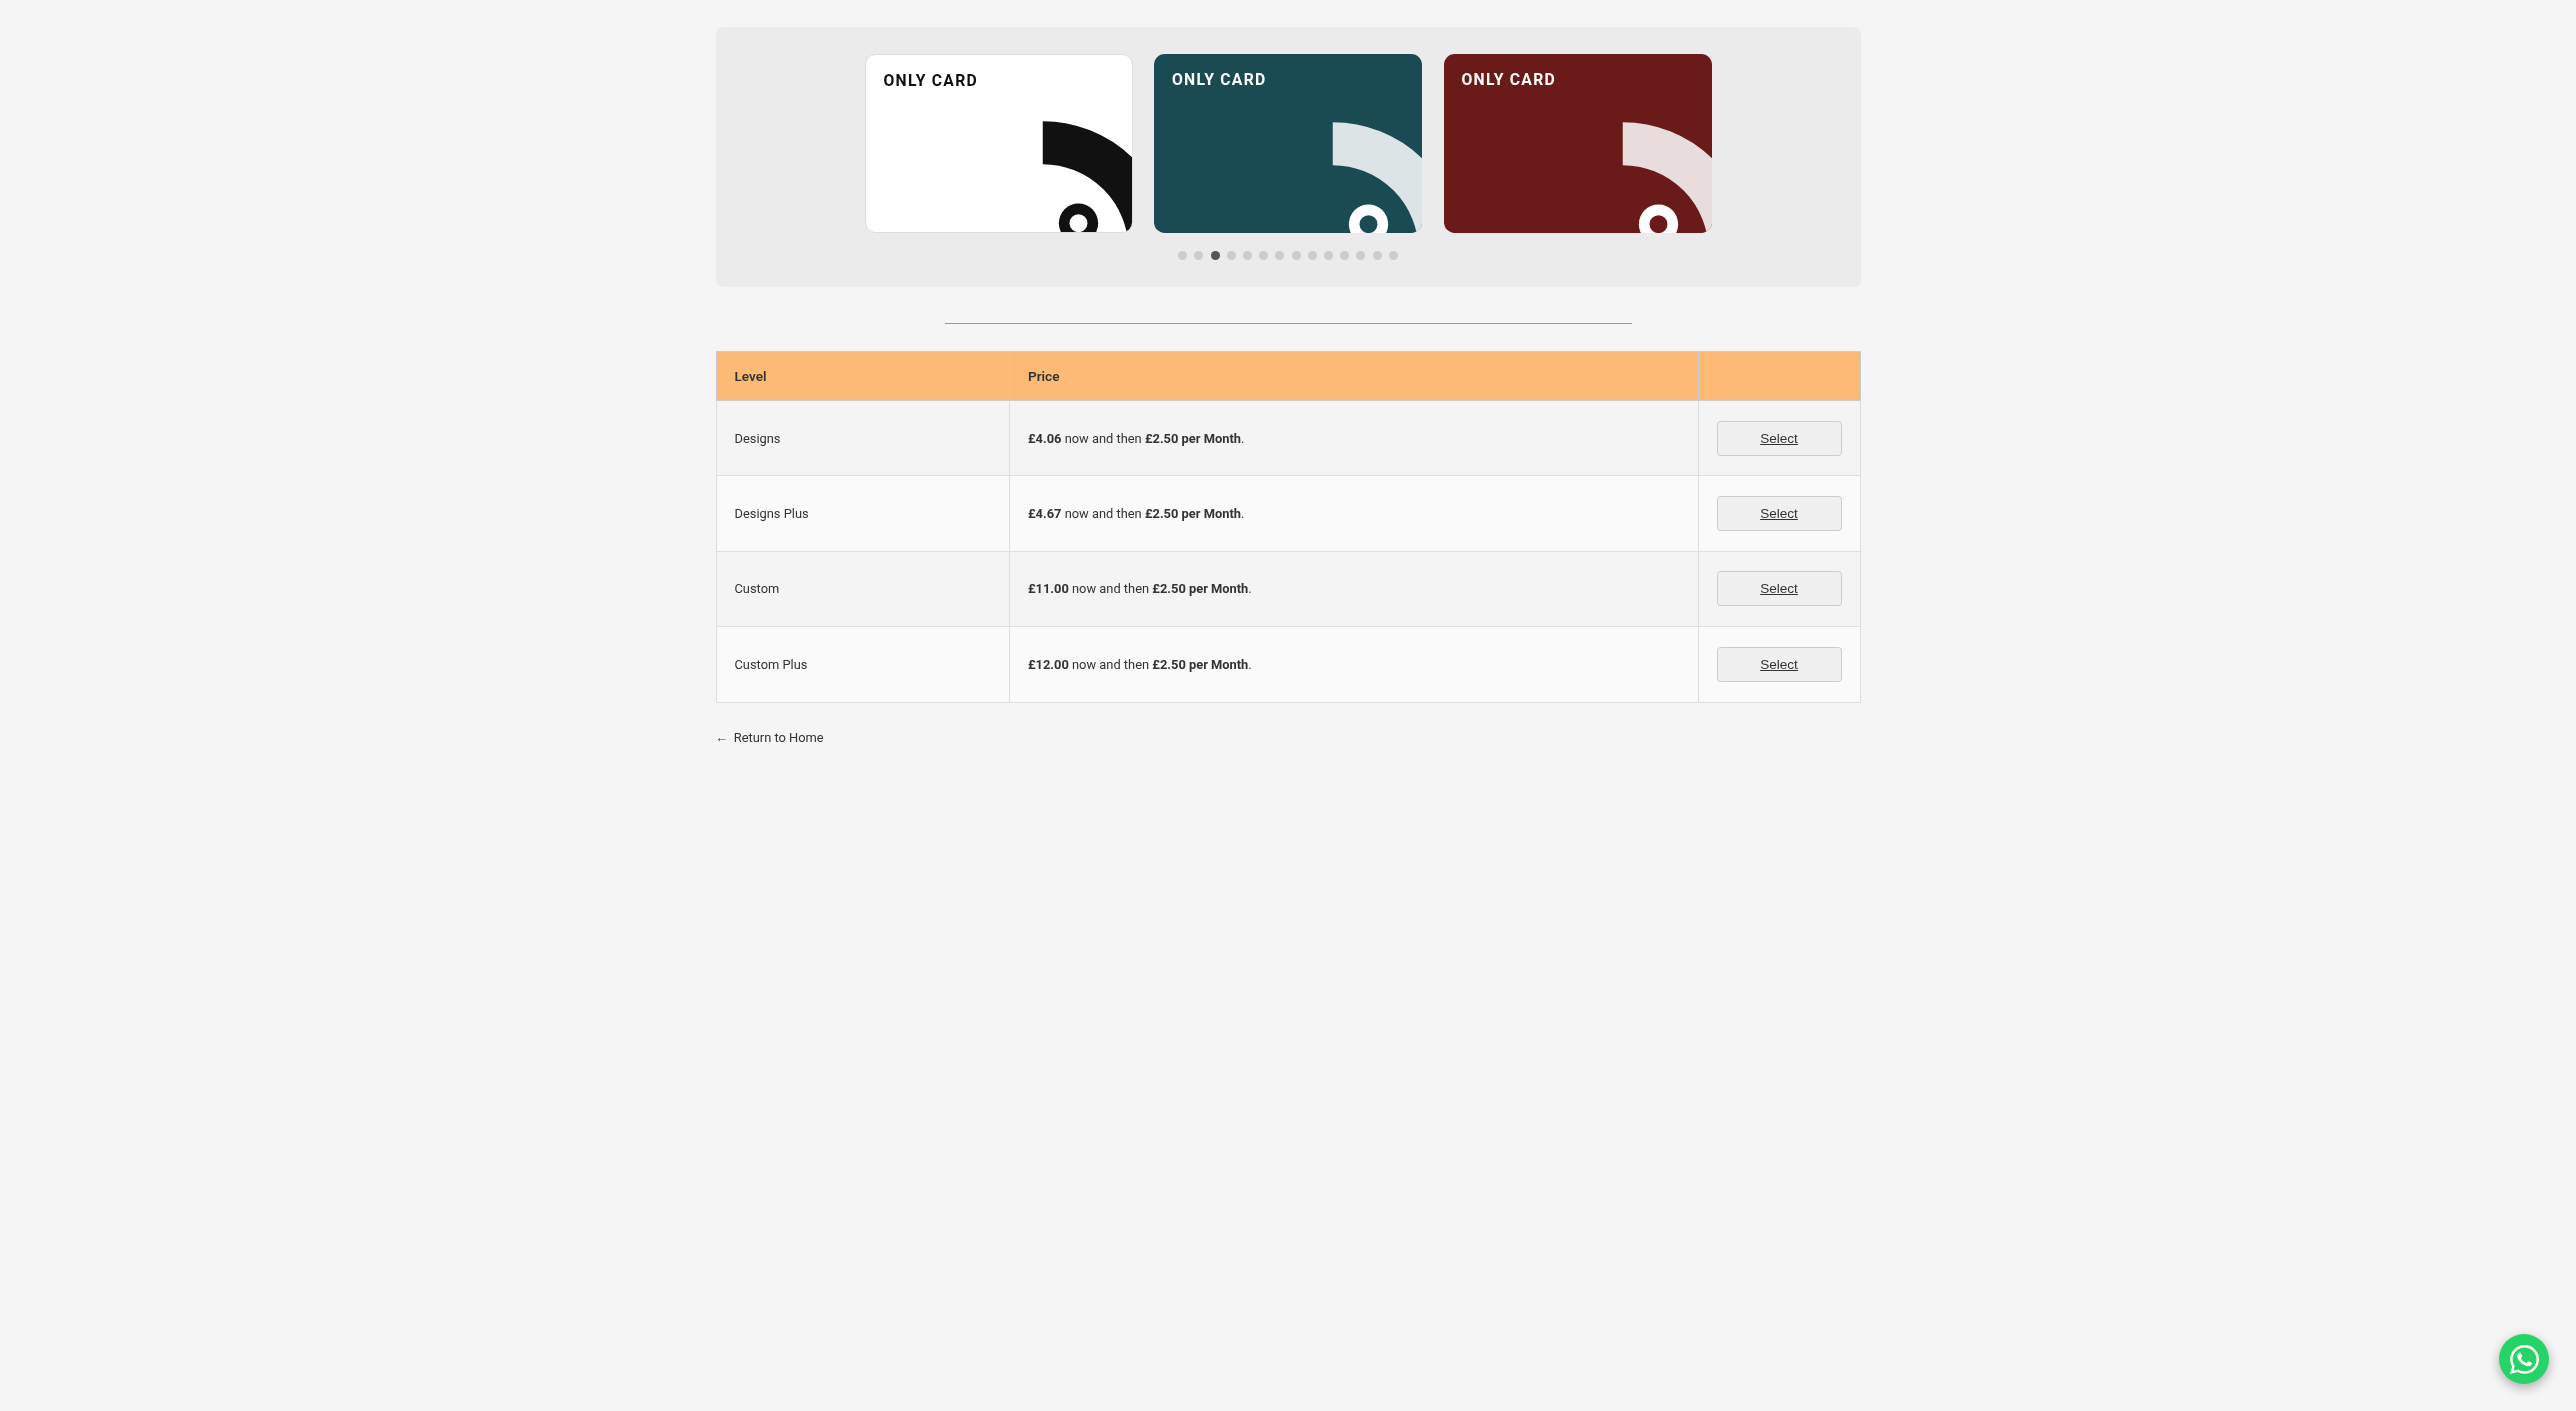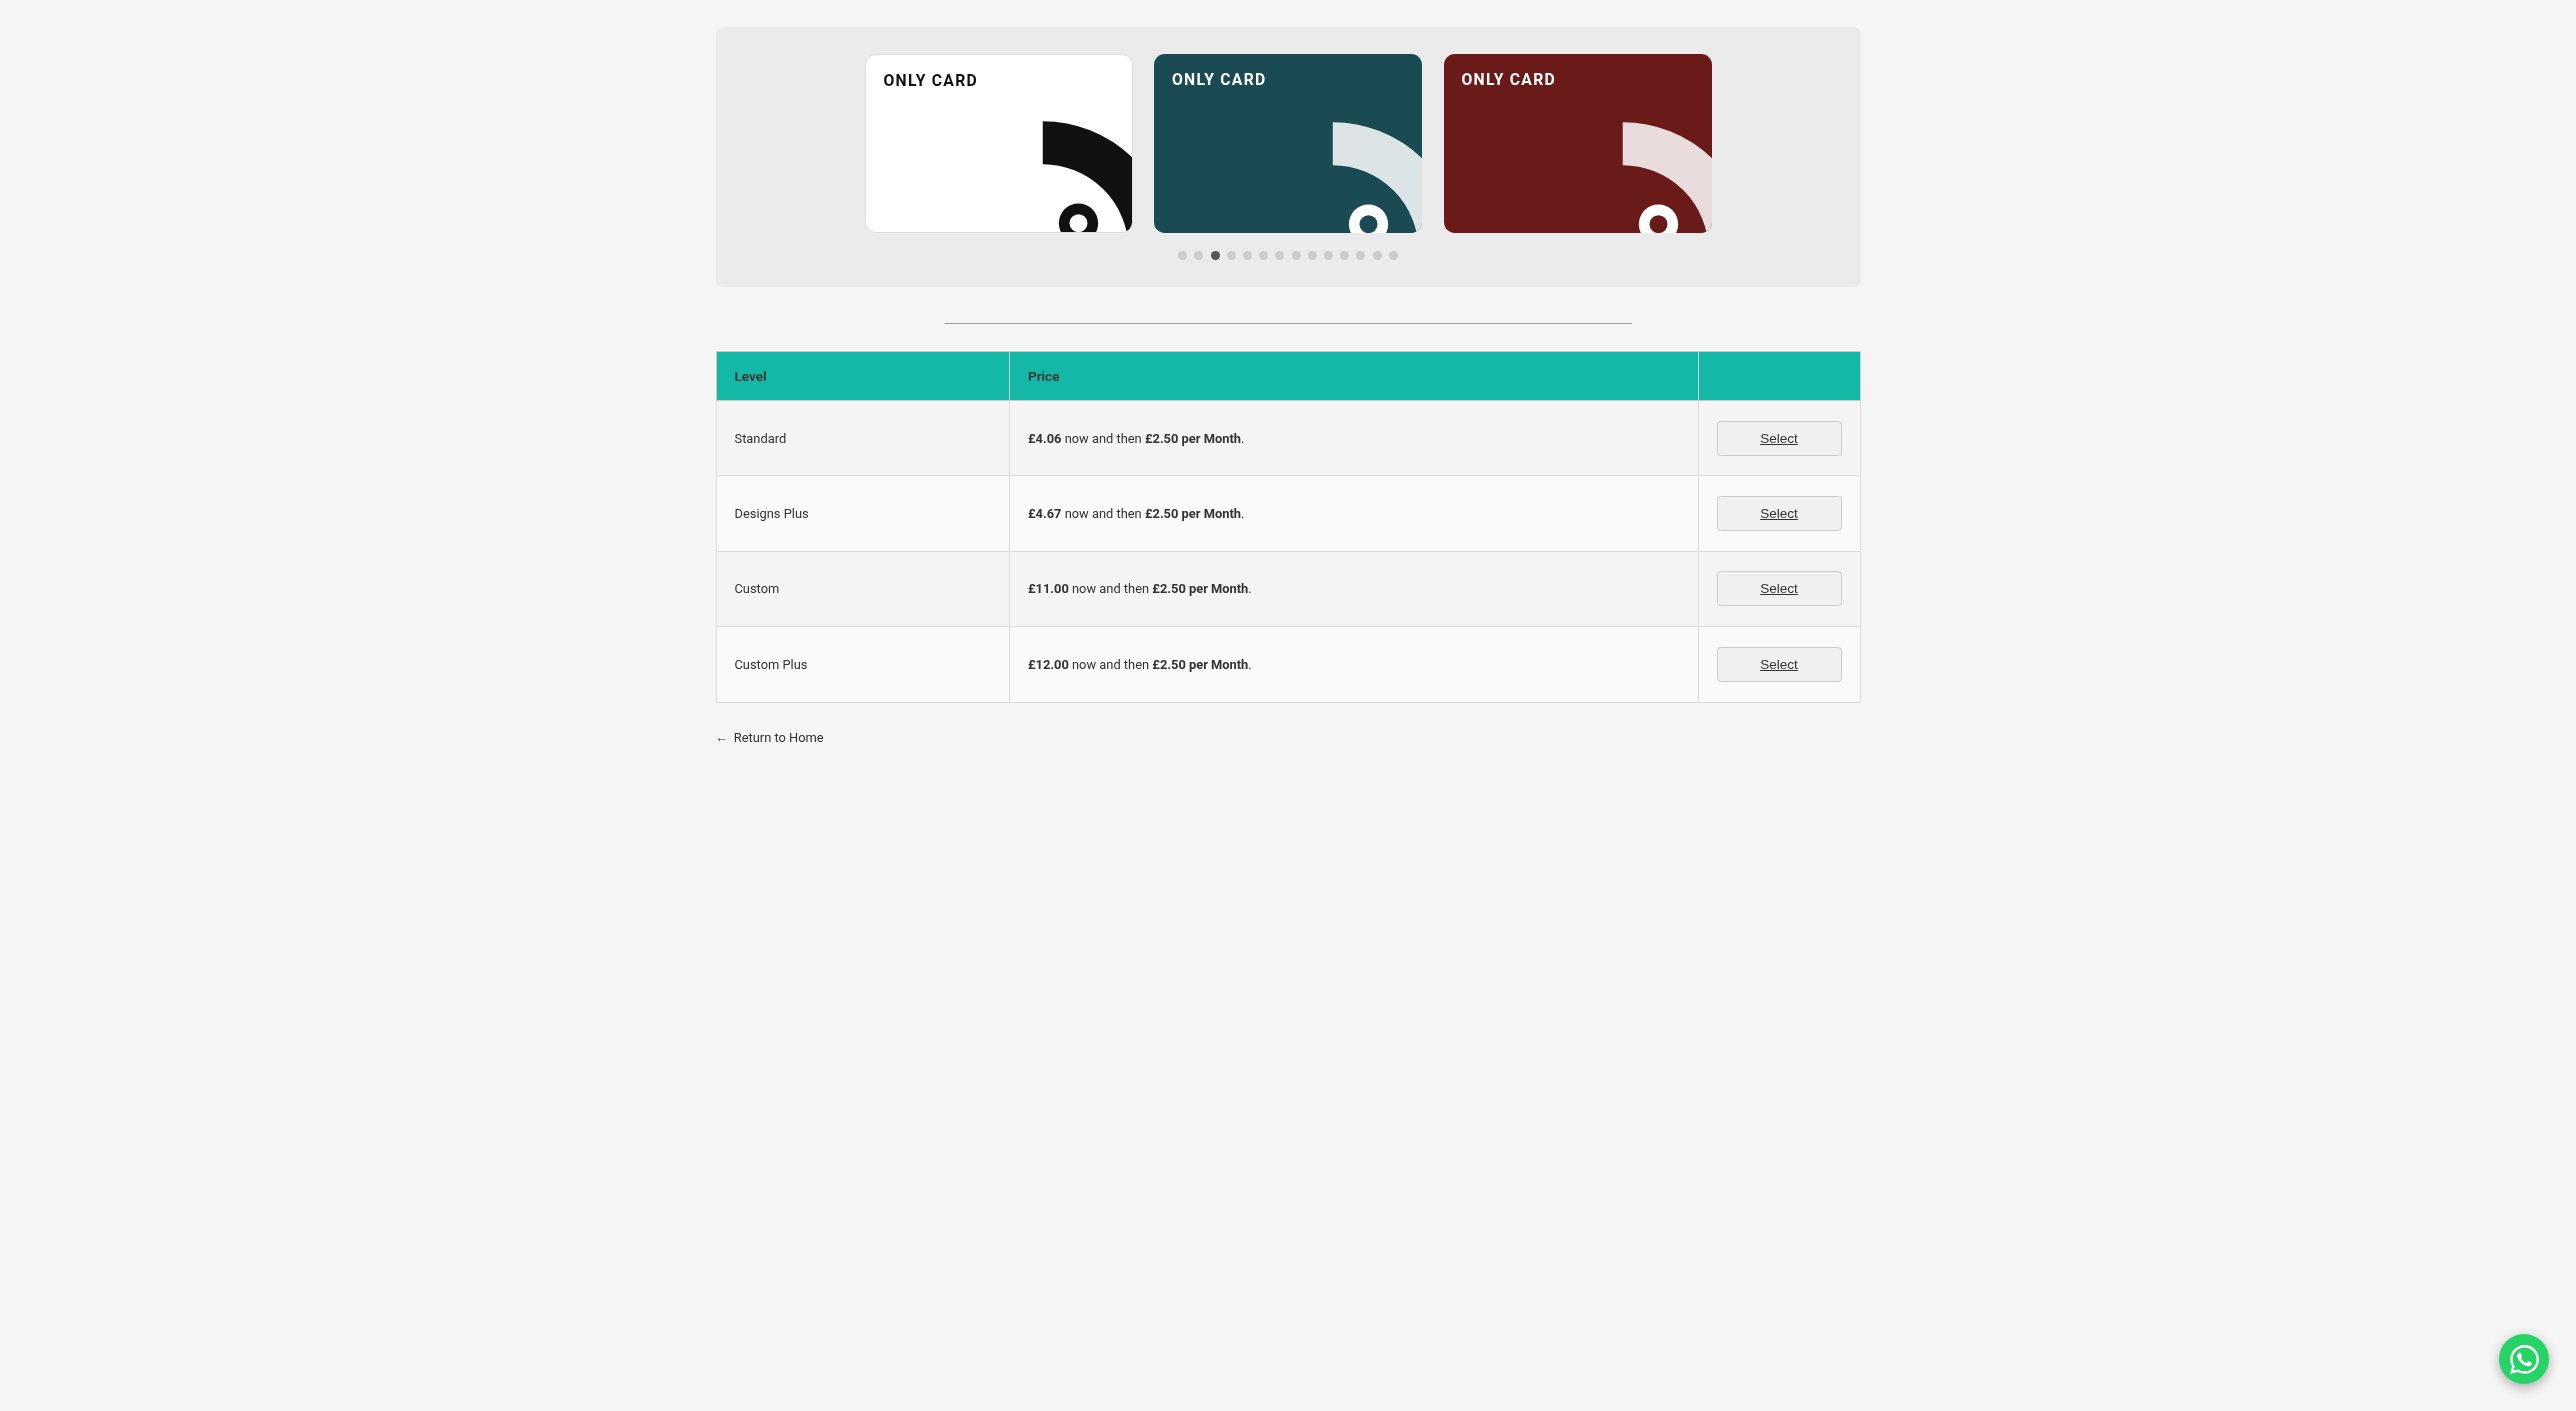--- a/index.html
+++ b/index.html
@@ -124,7 +124,7 @@
     }
 
     .pricing-table th {
-      background: #14b8a6;
+      background: #fdba74;
       padding: 16px 18px;
       font-weight: 600;
       font-size: 0.95rem;

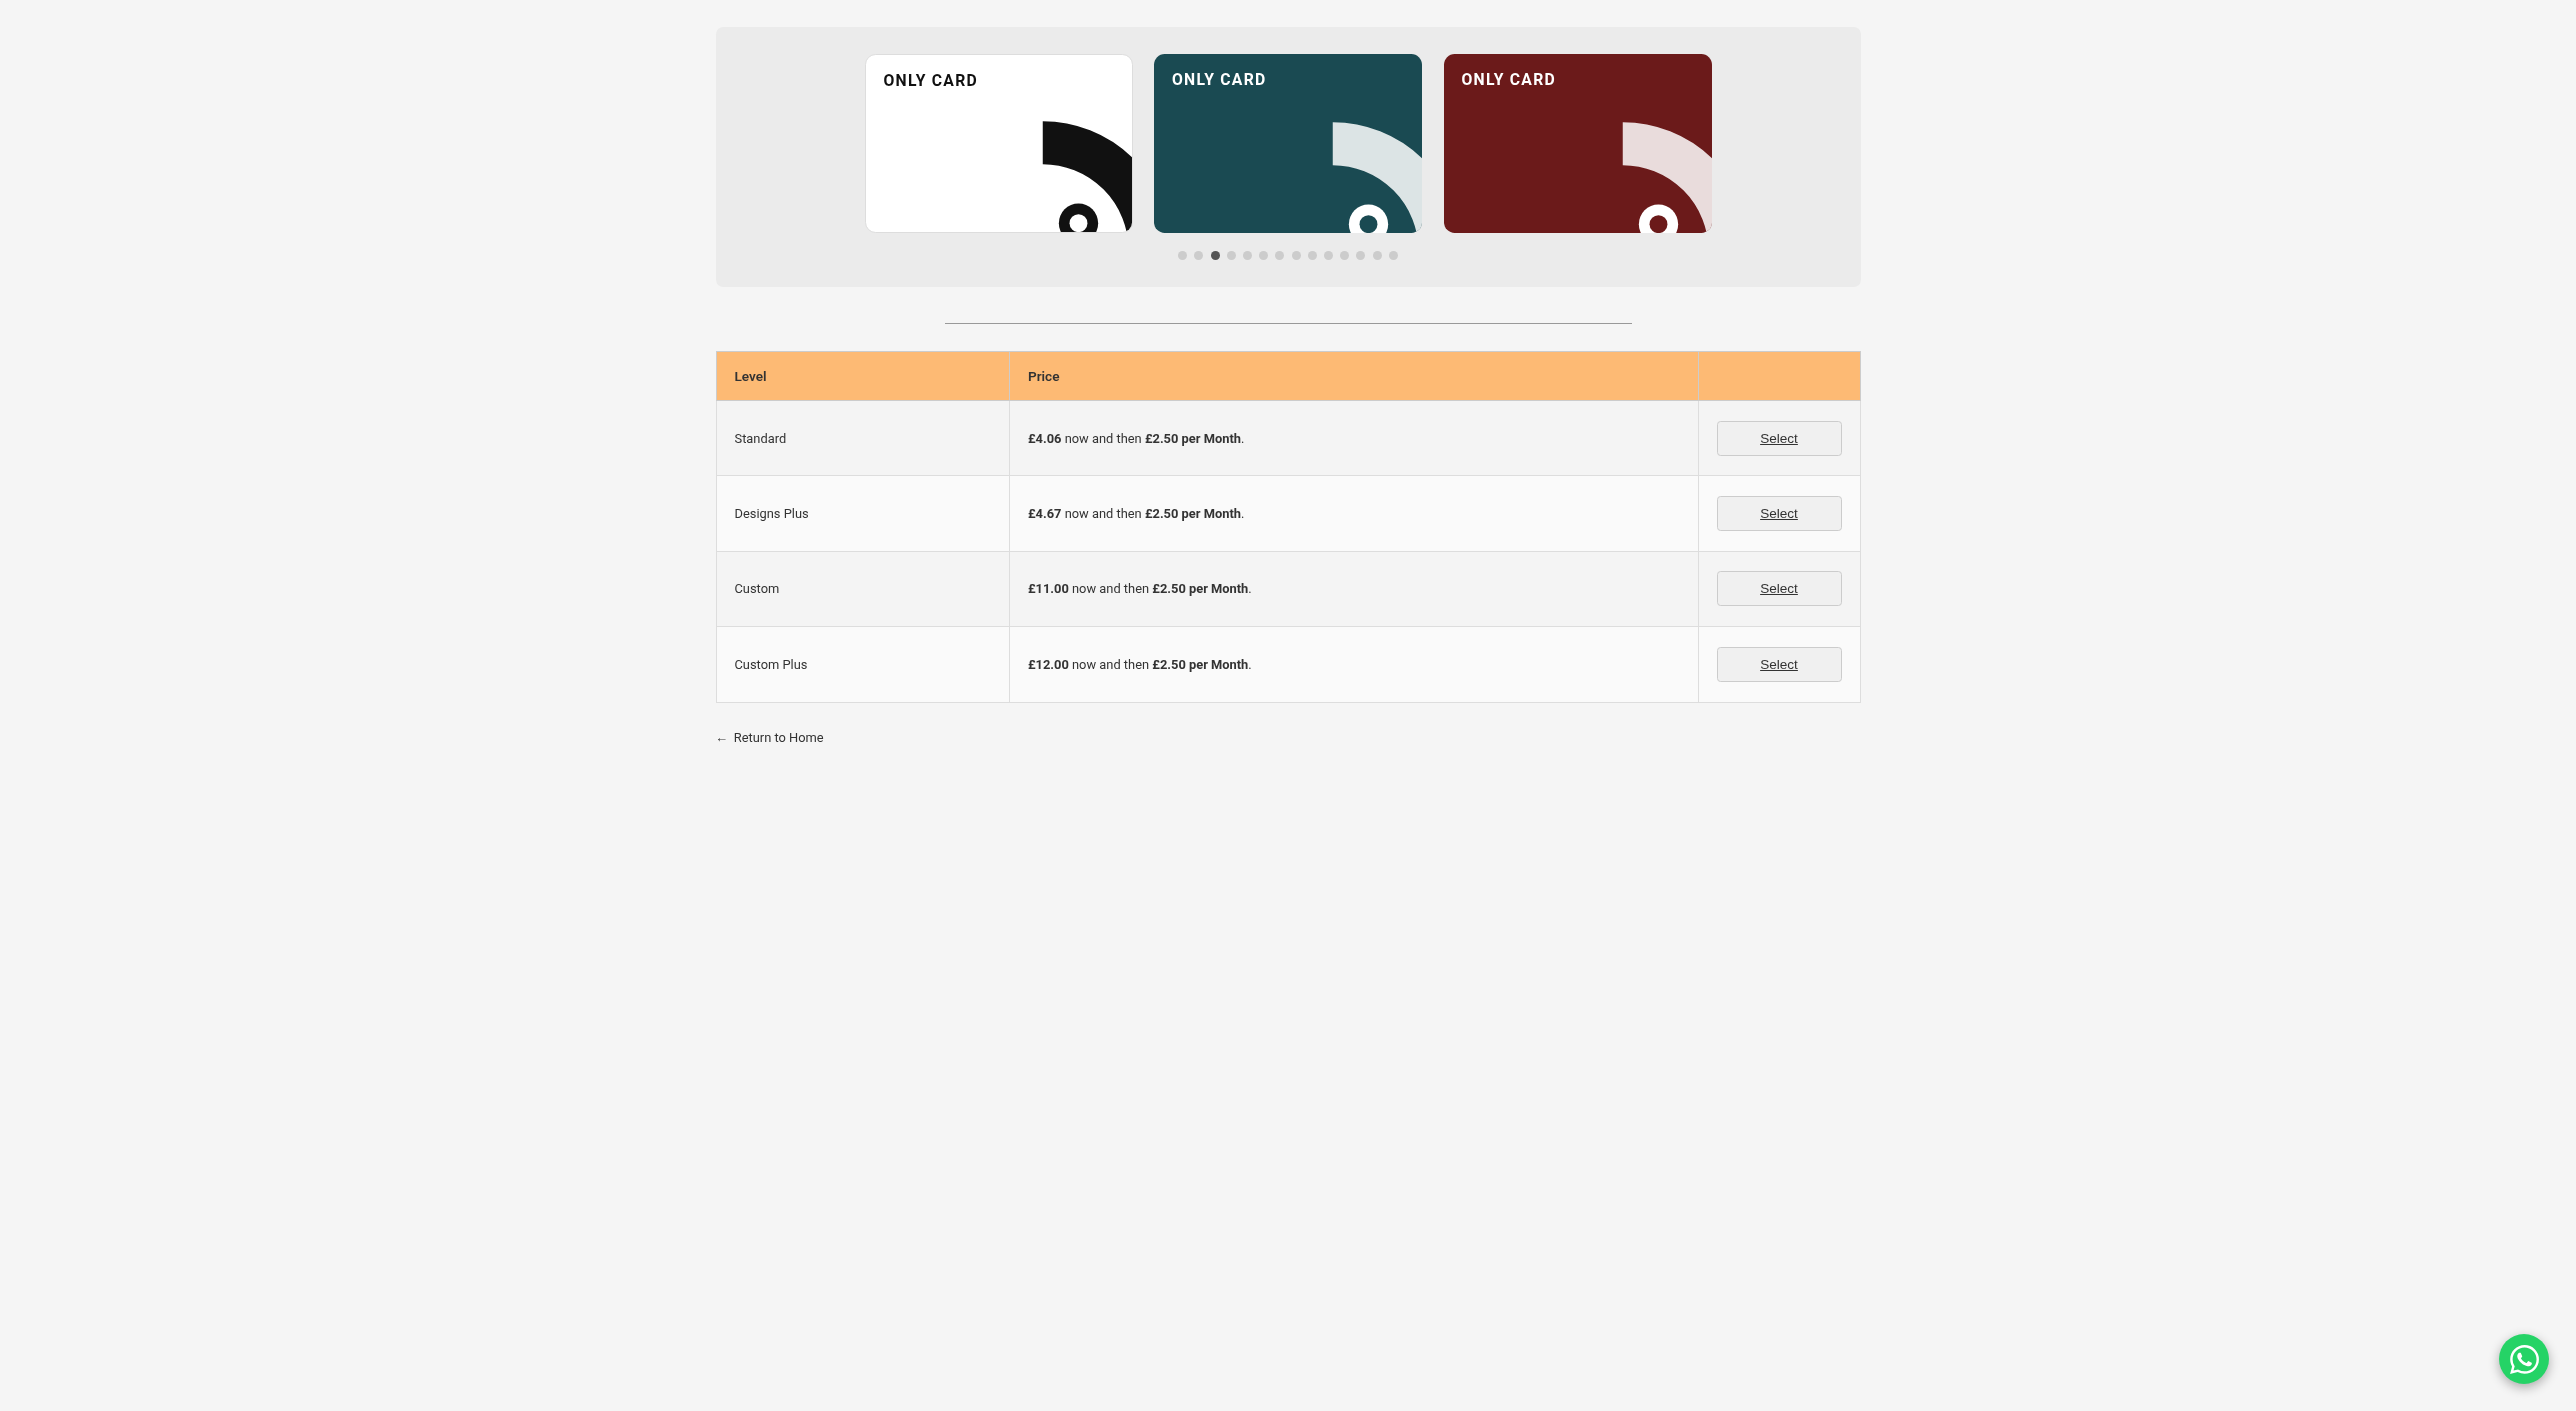--- a/index.html
+++ b/index.html
@@ -279,7 +279,7 @@
     </thead>
     <tbody id="pricing-tbody">
     <tr>
-          <td>Standard</td>
+          <td>Designs</td>
           <td><span class="price-text"><strong>£4.06</strong> now and then <strong>£2.50 per Month</strong>.</span></td>
           <td class="action-col">
             <button class="select-btn">Select</button>

